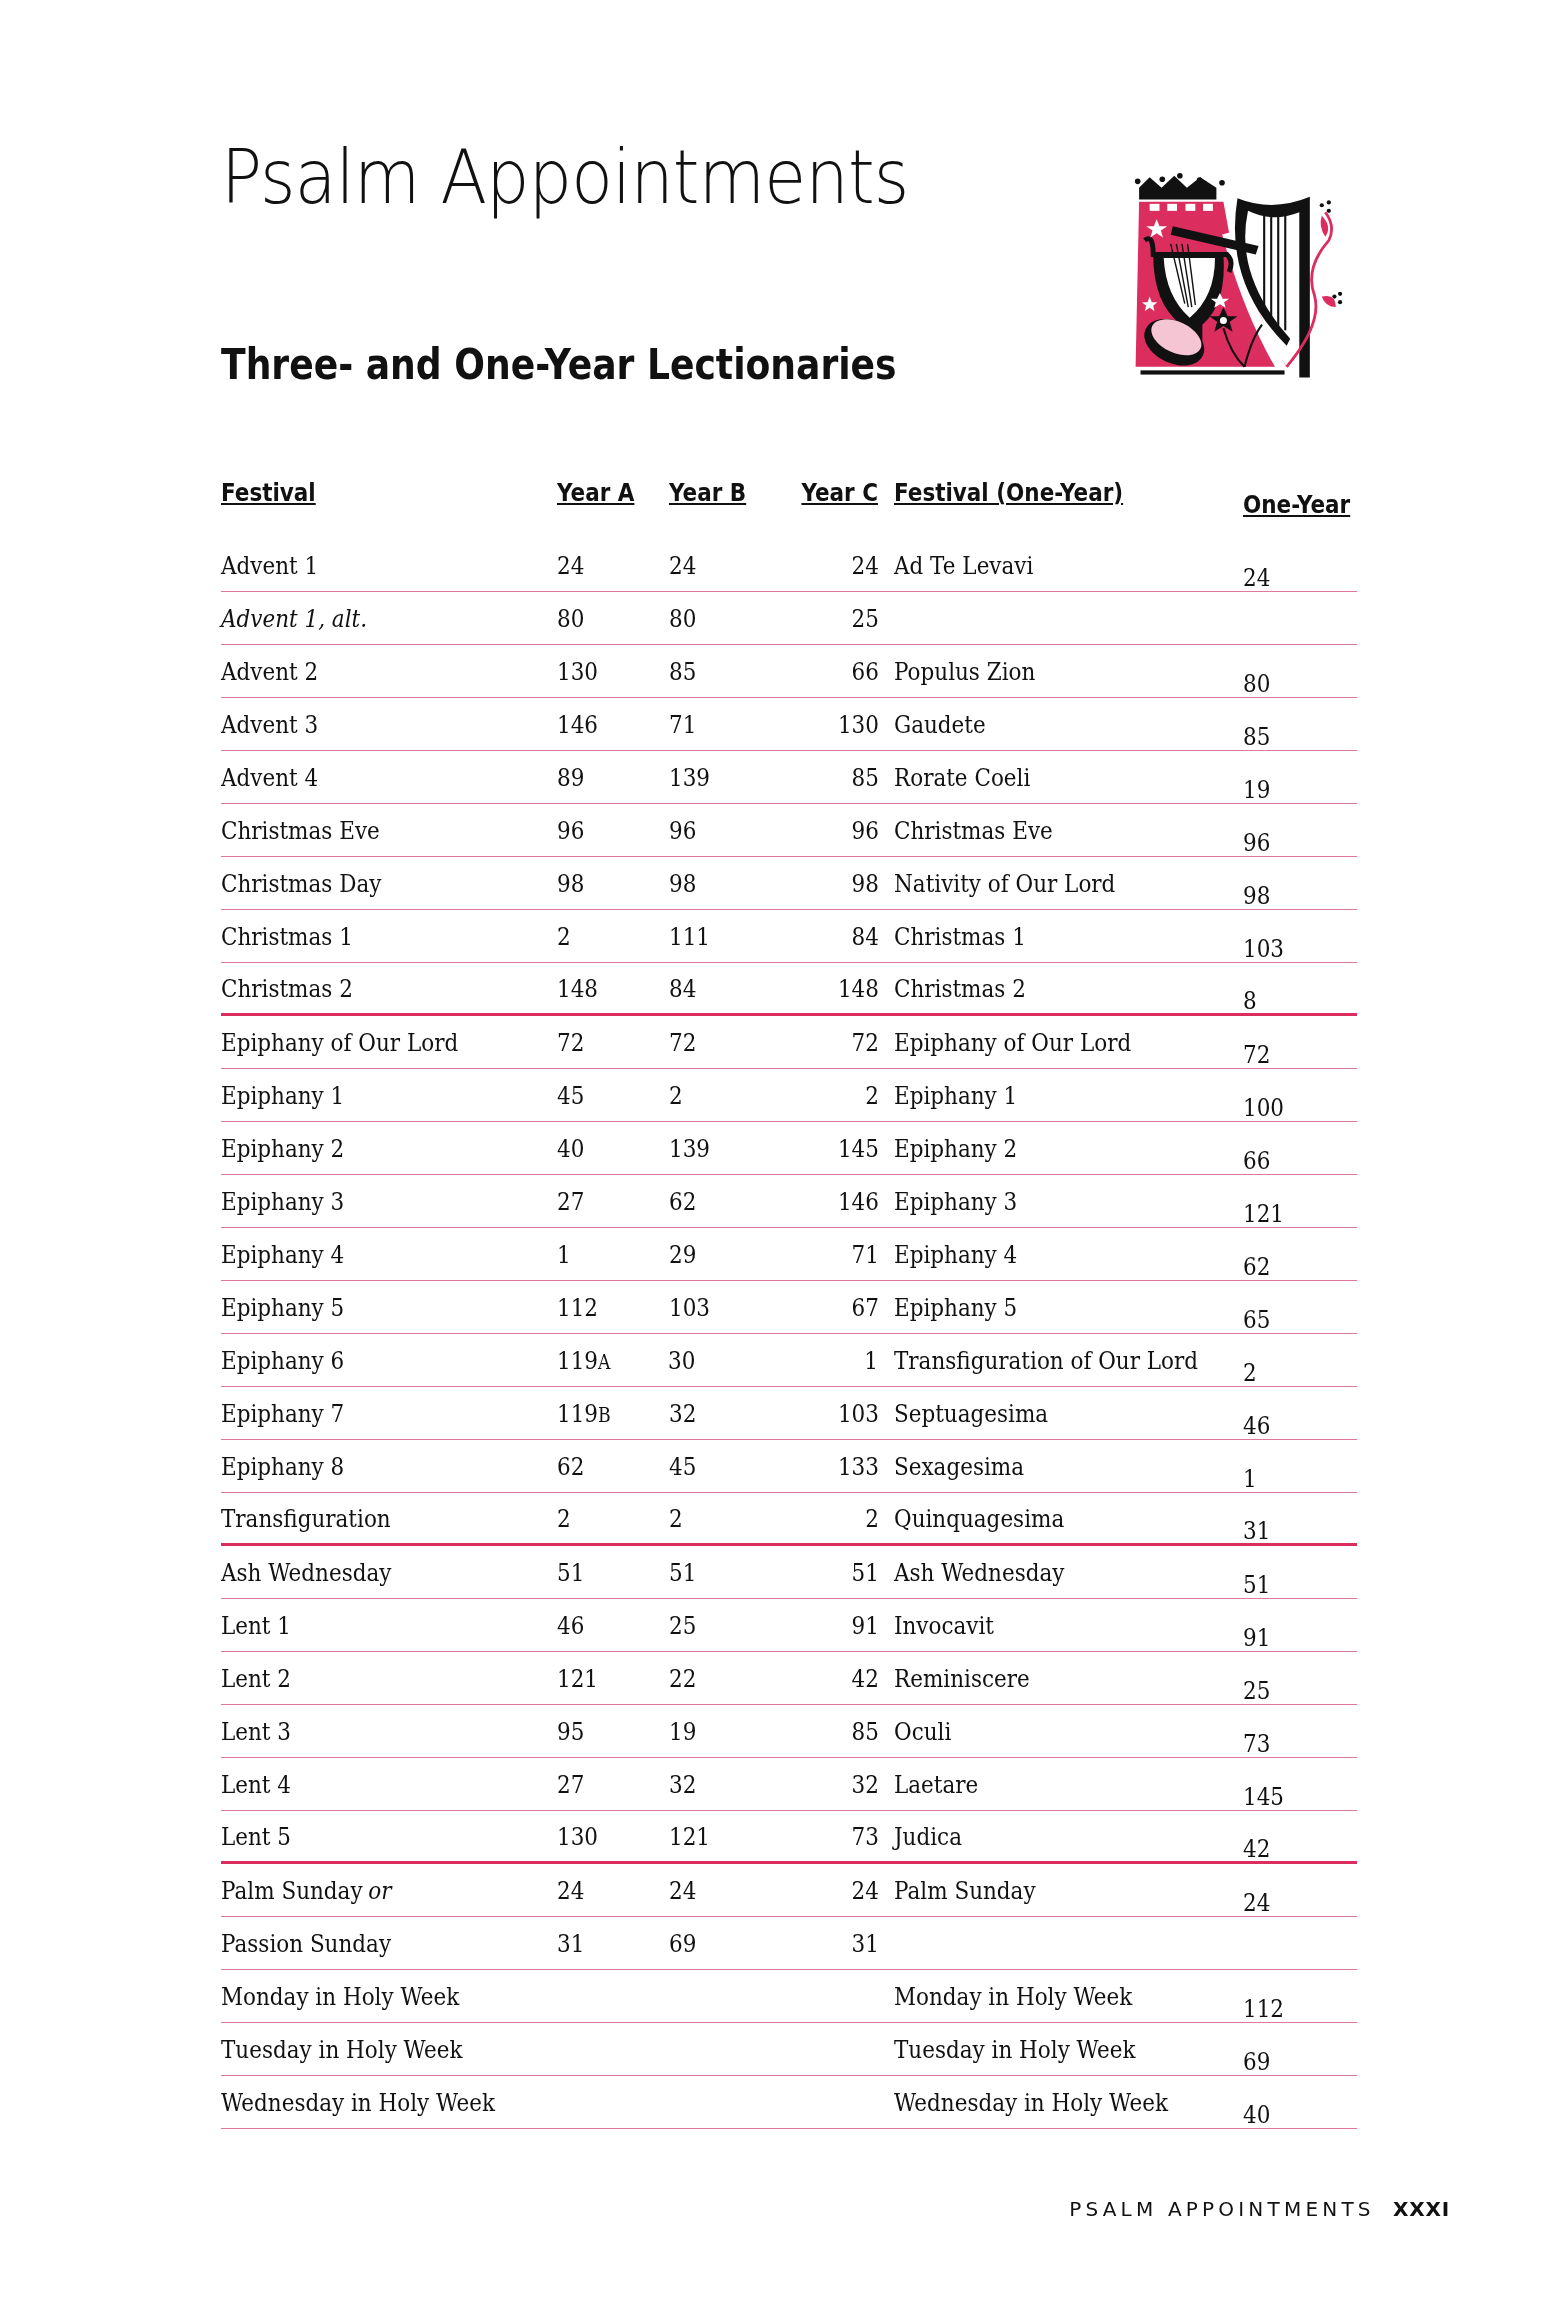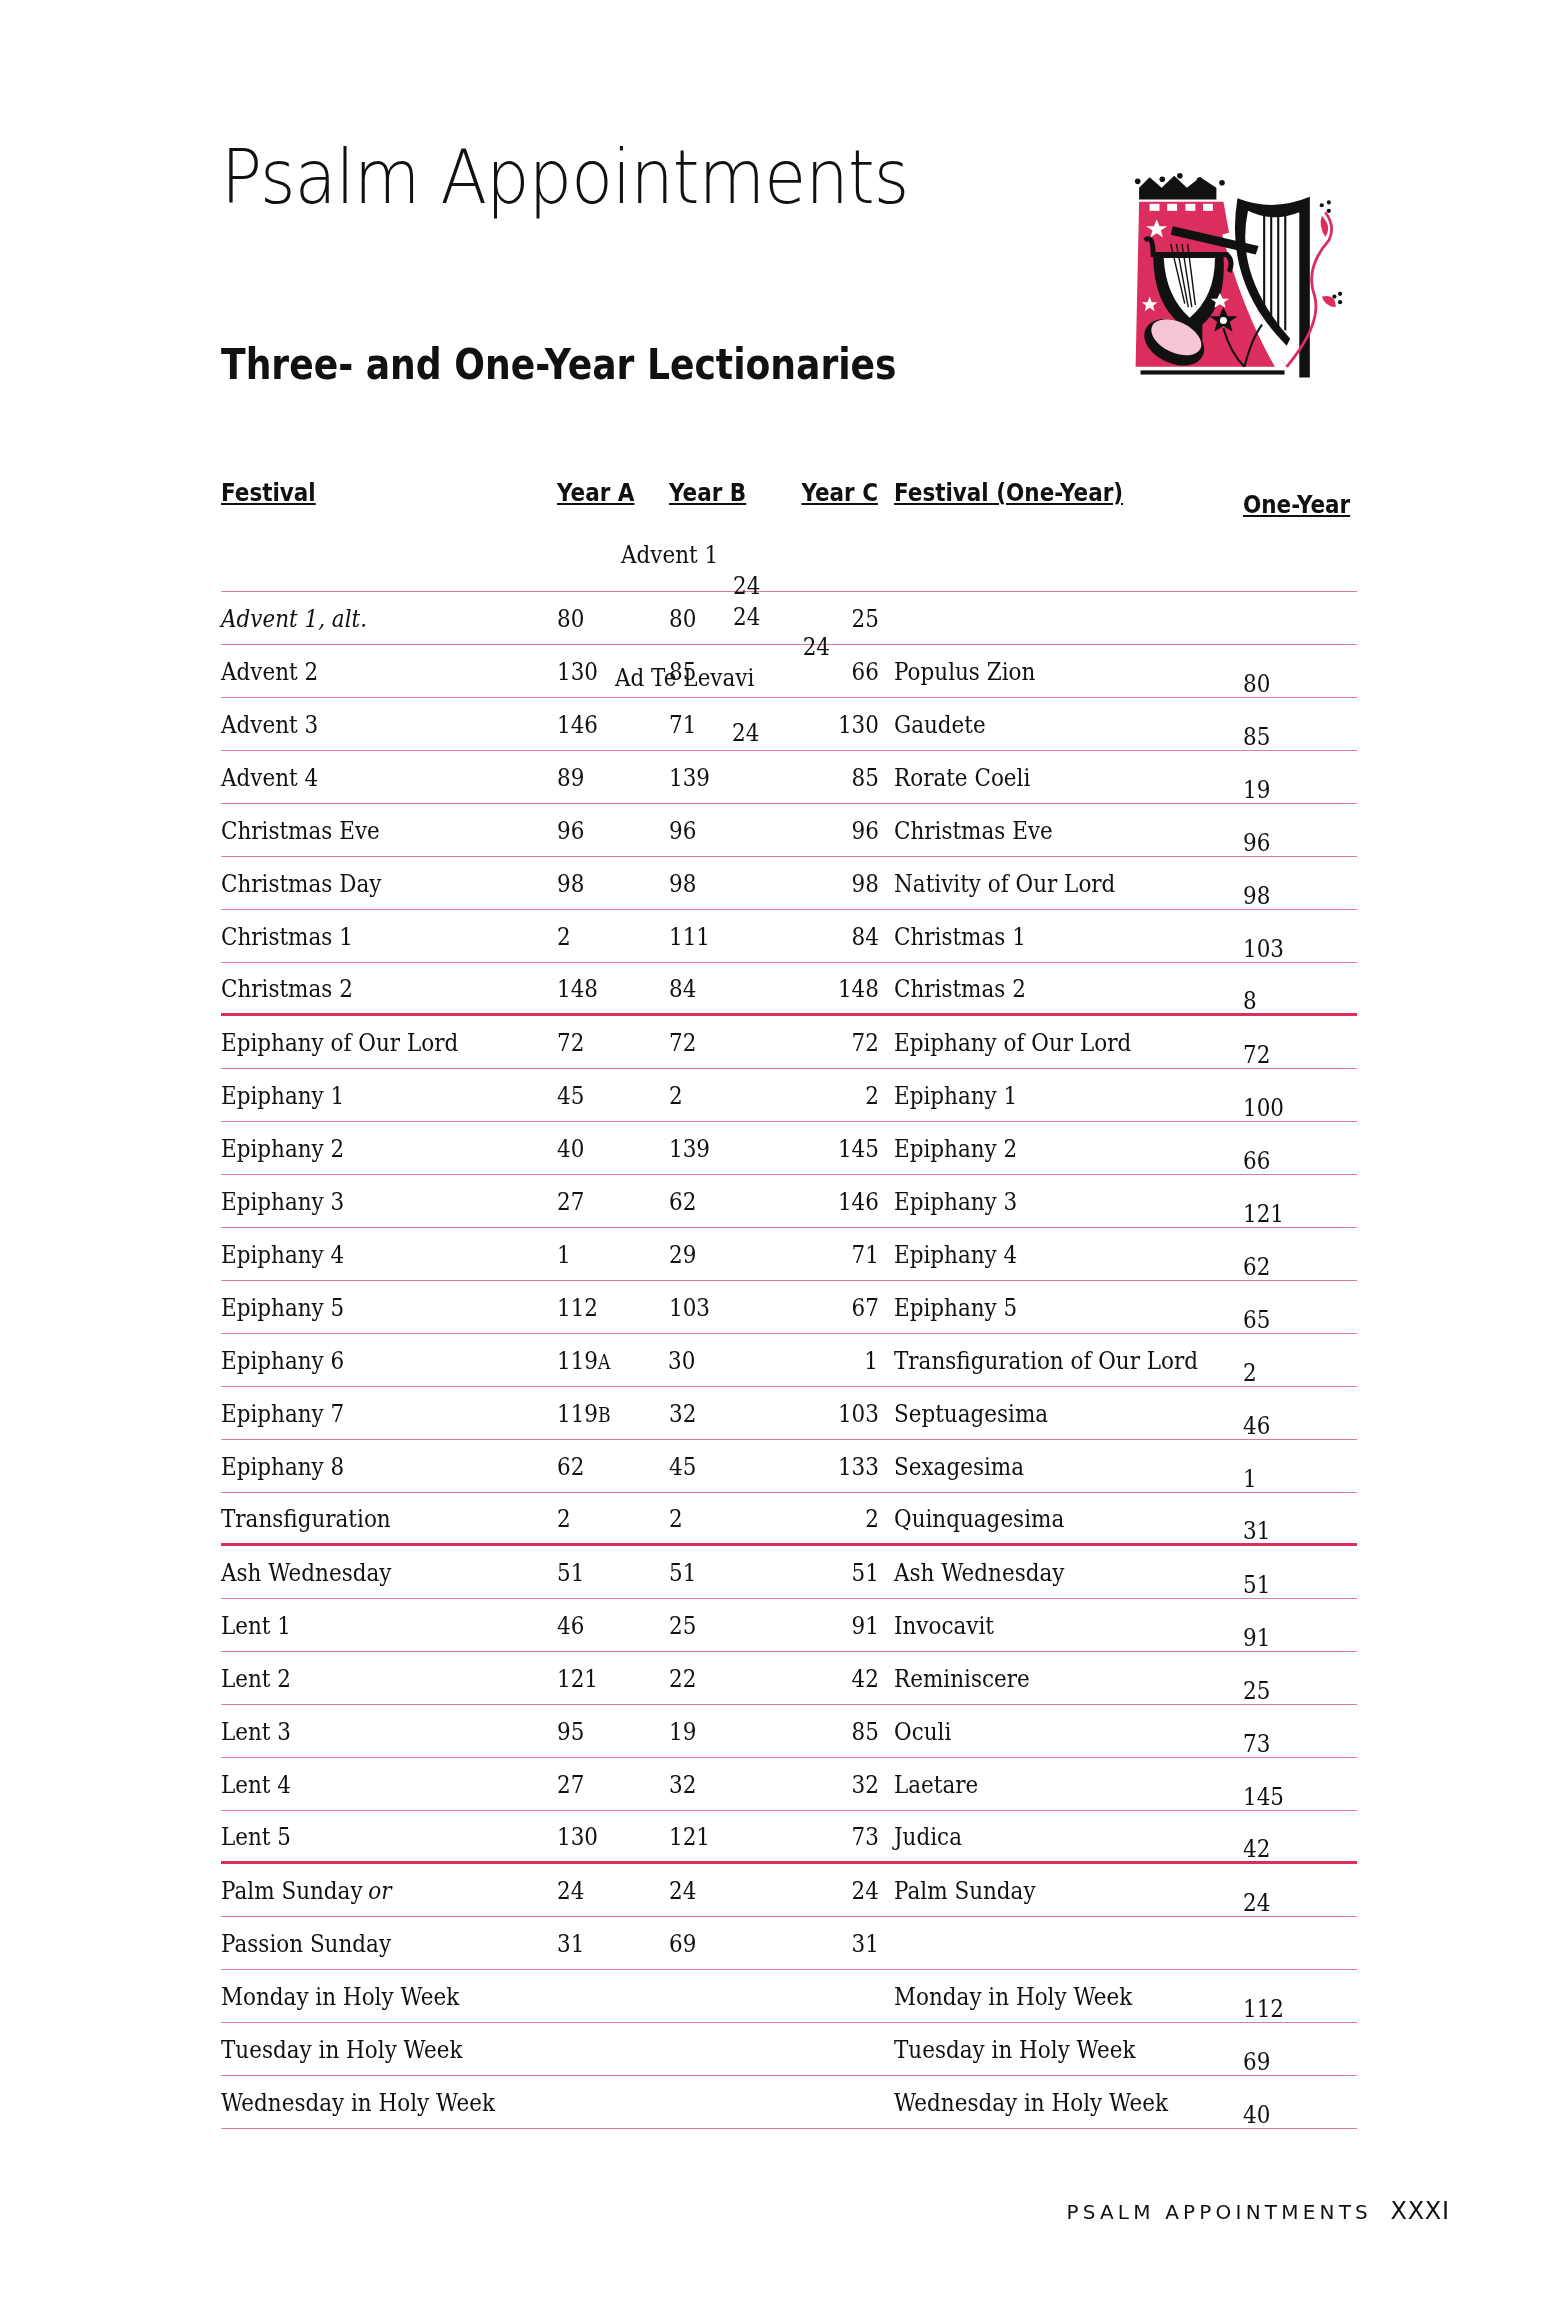--- a/index.html
+++ b/index.html
@@ -78,7 +78,6 @@
     }
     .row.first {
       margin-top: 11.7px;
-      flex-direction: column;
     }
     .td {
       font-family: "DejaVu Serif", serif;

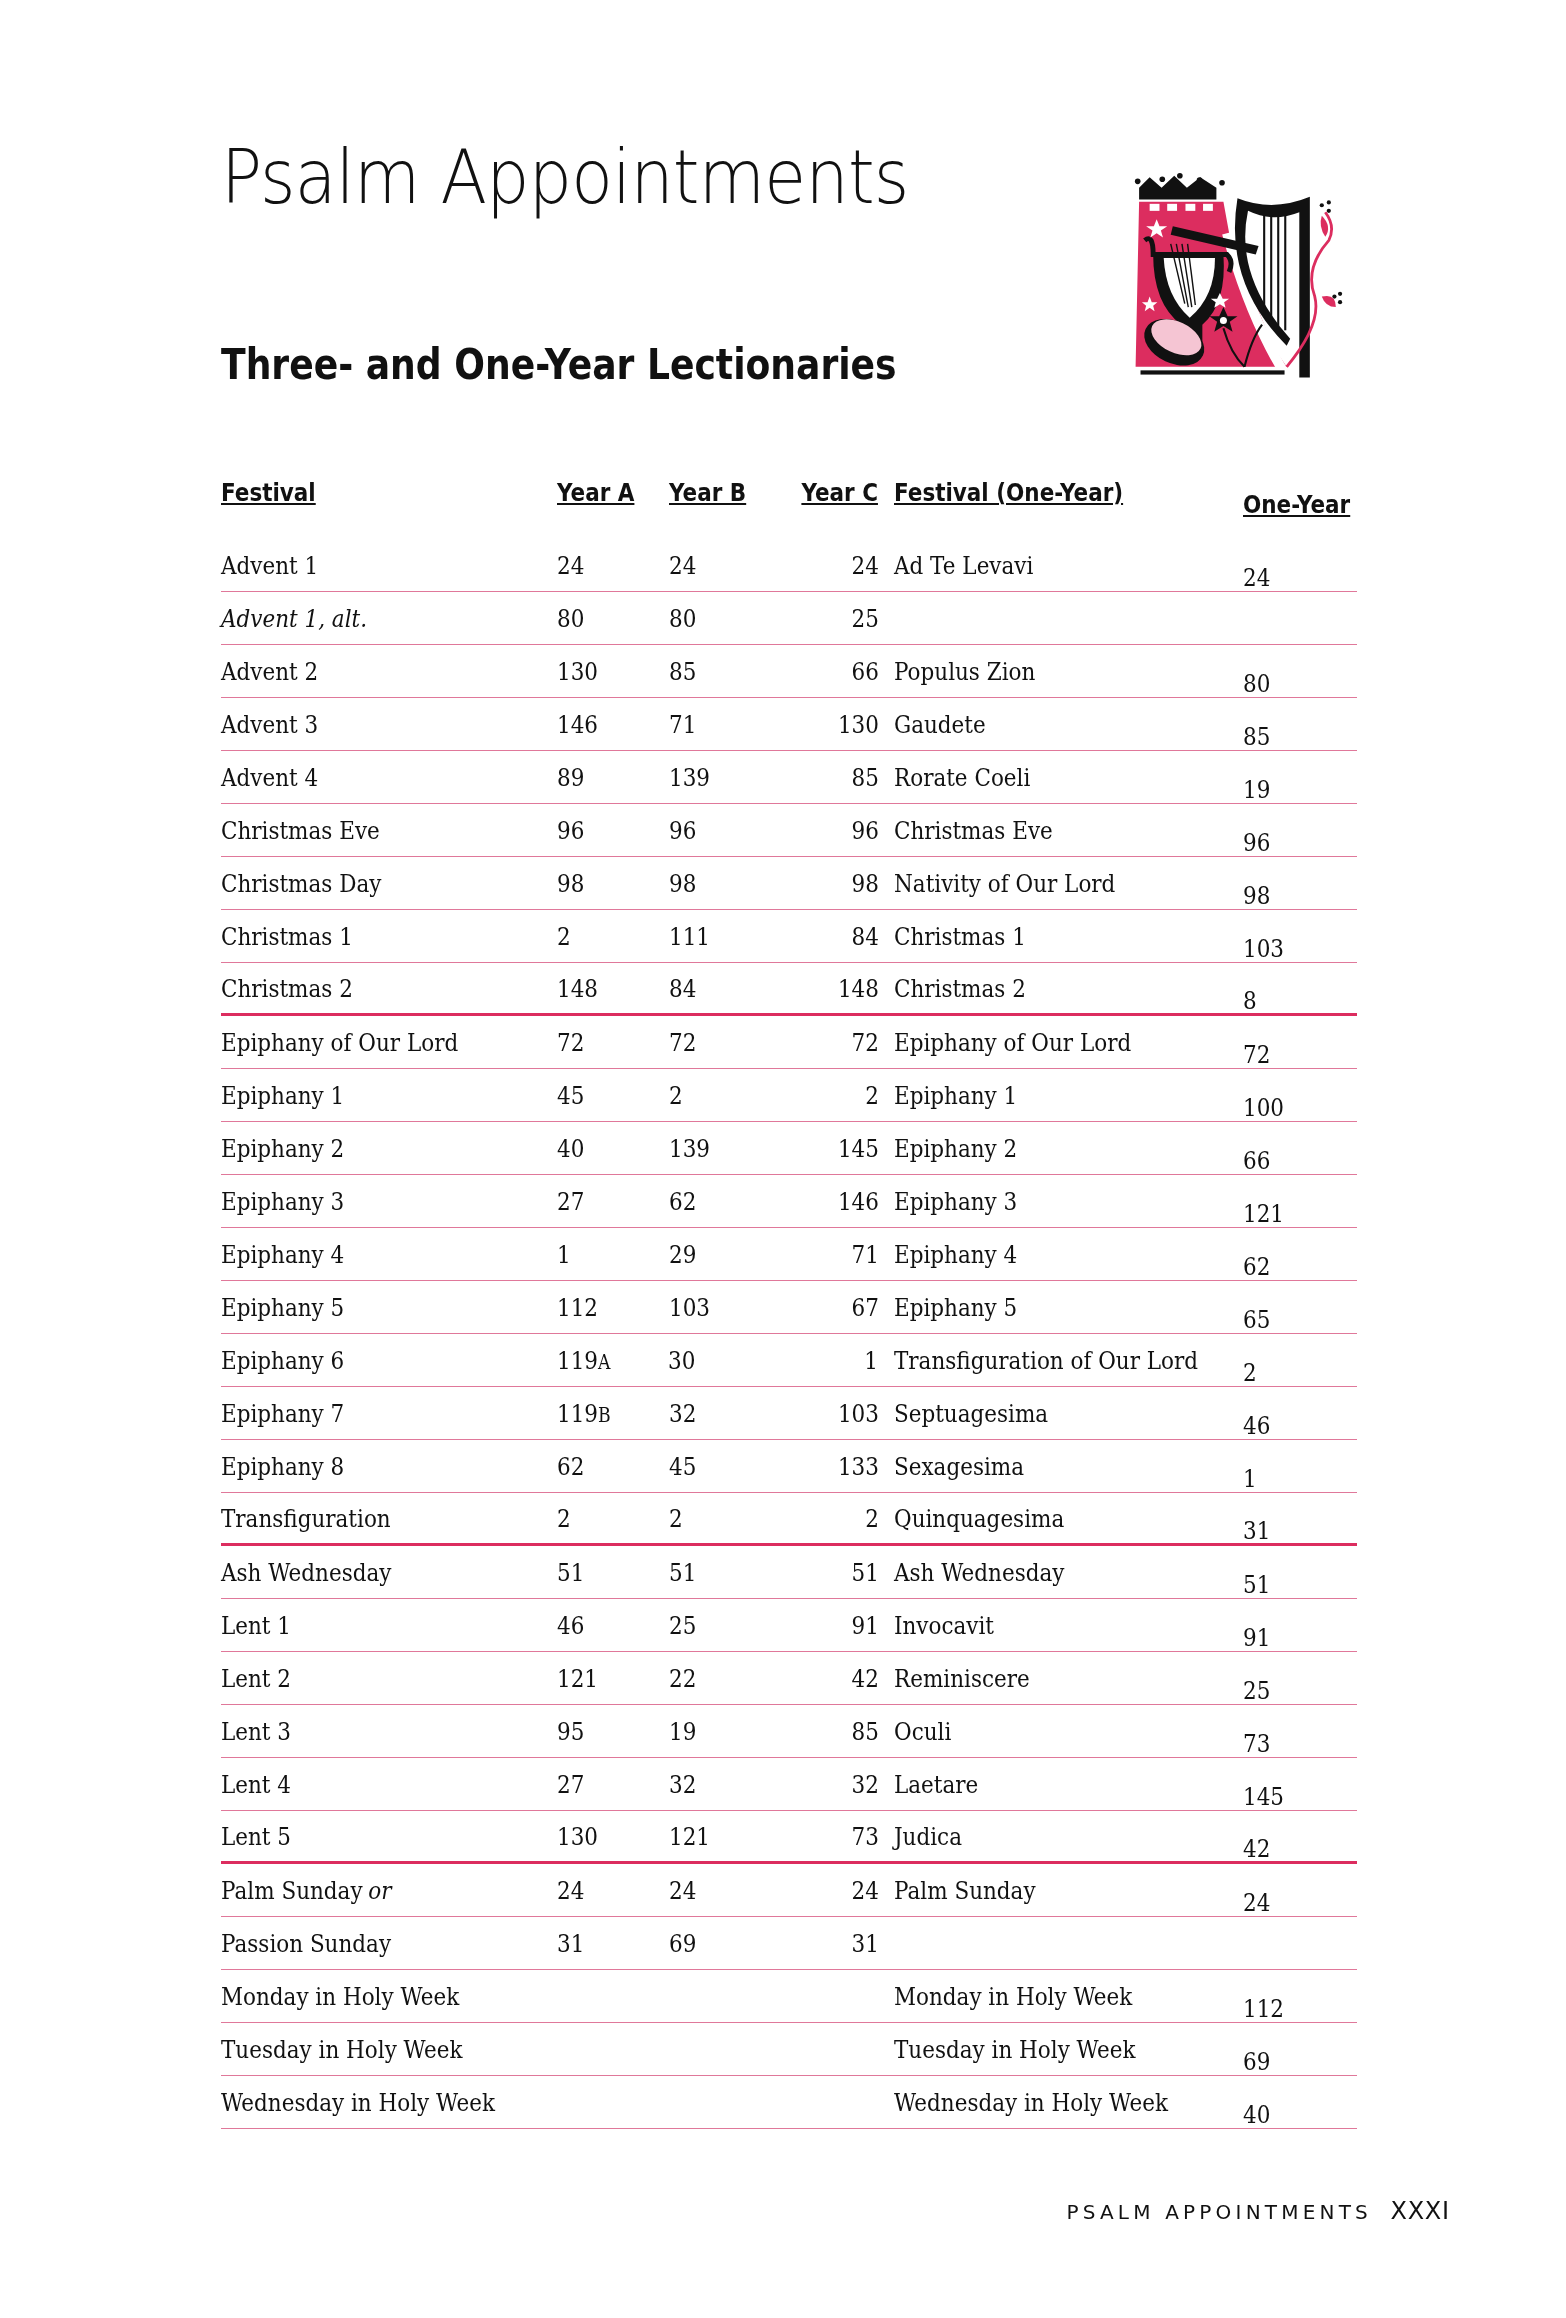--- a/index.html
+++ b/index.html
@@ -110,8 +110,9 @@
     }
     .folio {
       font-family: "DejaVu Sans", sans-serif;
-      font-size: 24px;
+      font-size: 20px;
       letter-spacing: 0.8px;
+      font-weight: bold;
     }
   </style>
 </head>

